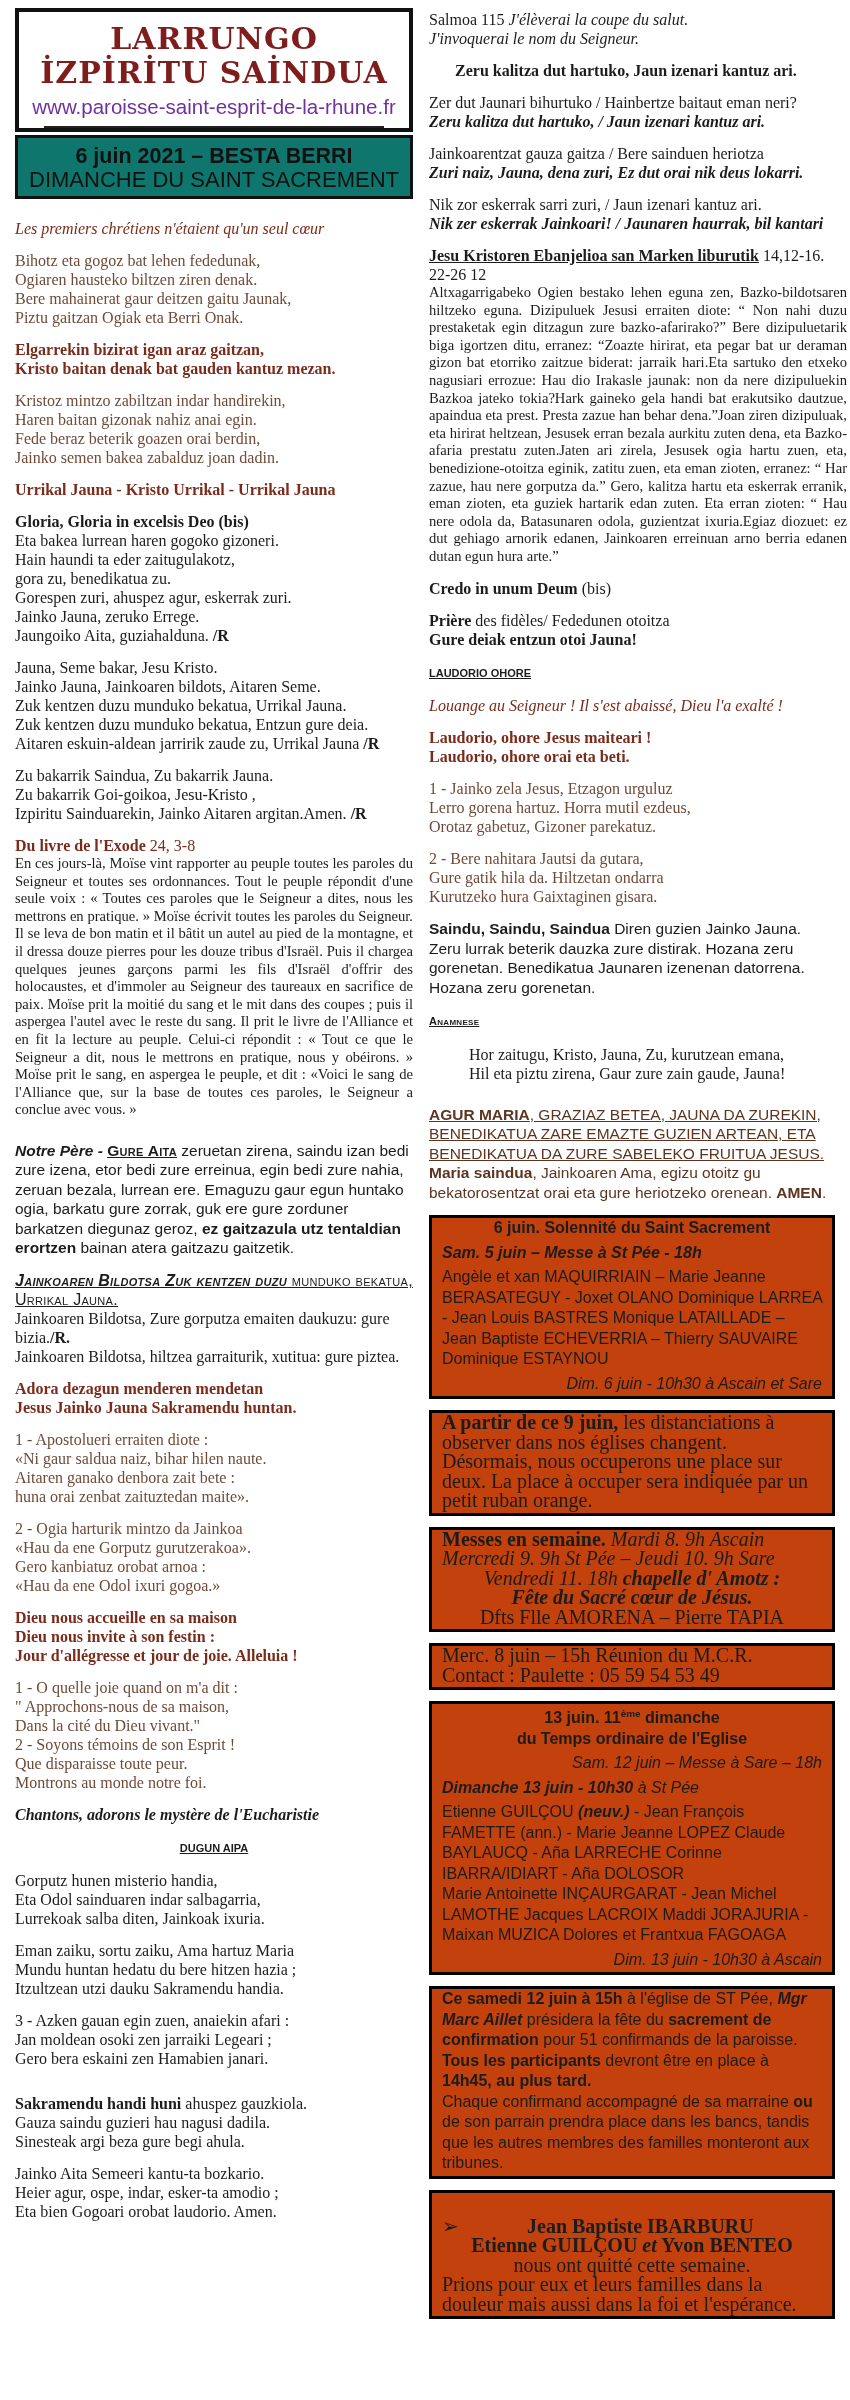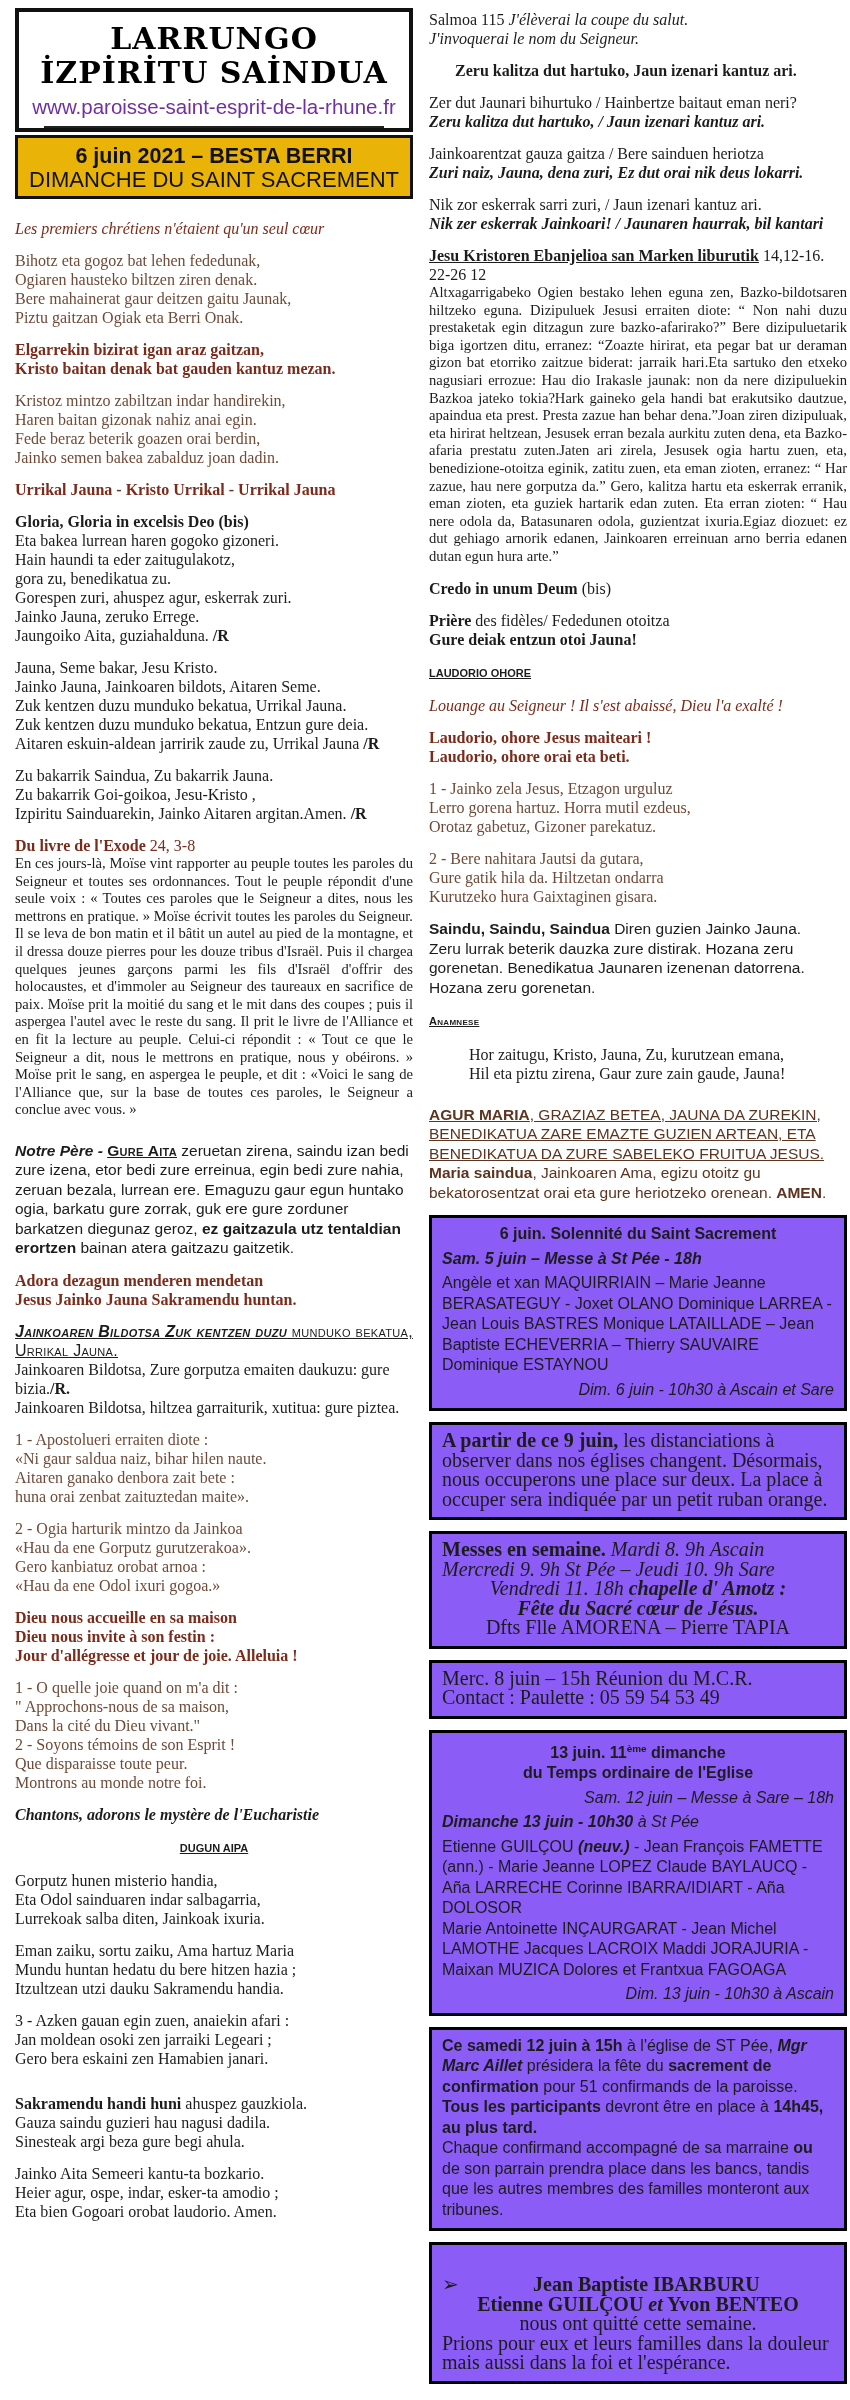--- a/index.html
+++ b/index.html
@@ -10,7 +10,7 @@
 
   
   .logo-box{border:4px solid #111;text-align:center;padding:10px 2px 0 2px;background:#fff;}
-  .logo-title{font-family:"DejaVu Serif",serif;font-weight:bold;color:#000000;font-size:30px;line-height:34px;letter-spacing:1px;}
+  .logo-title{font-family:"DejaVu Serif",serif;font-weight:bold;color:#7f1d1d;font-size:30px;line-height:34px;letter-spacing:1px;}
   .logo-url{font-family:"Liberation Sans",sans-serif;color:#7030a0;font-size:20.5px;line-height:24px;margin-top:5px;}
   .logo-rule{border-top:2px solid #222;width:88%;margin:7px auto 0 auto;height:0;}
   .title-box{border:3px solid #111;margin-top:3px;text-align:center;padding:5px 2px 6px 2px;margin-bottom:20px;background:#eab308;}

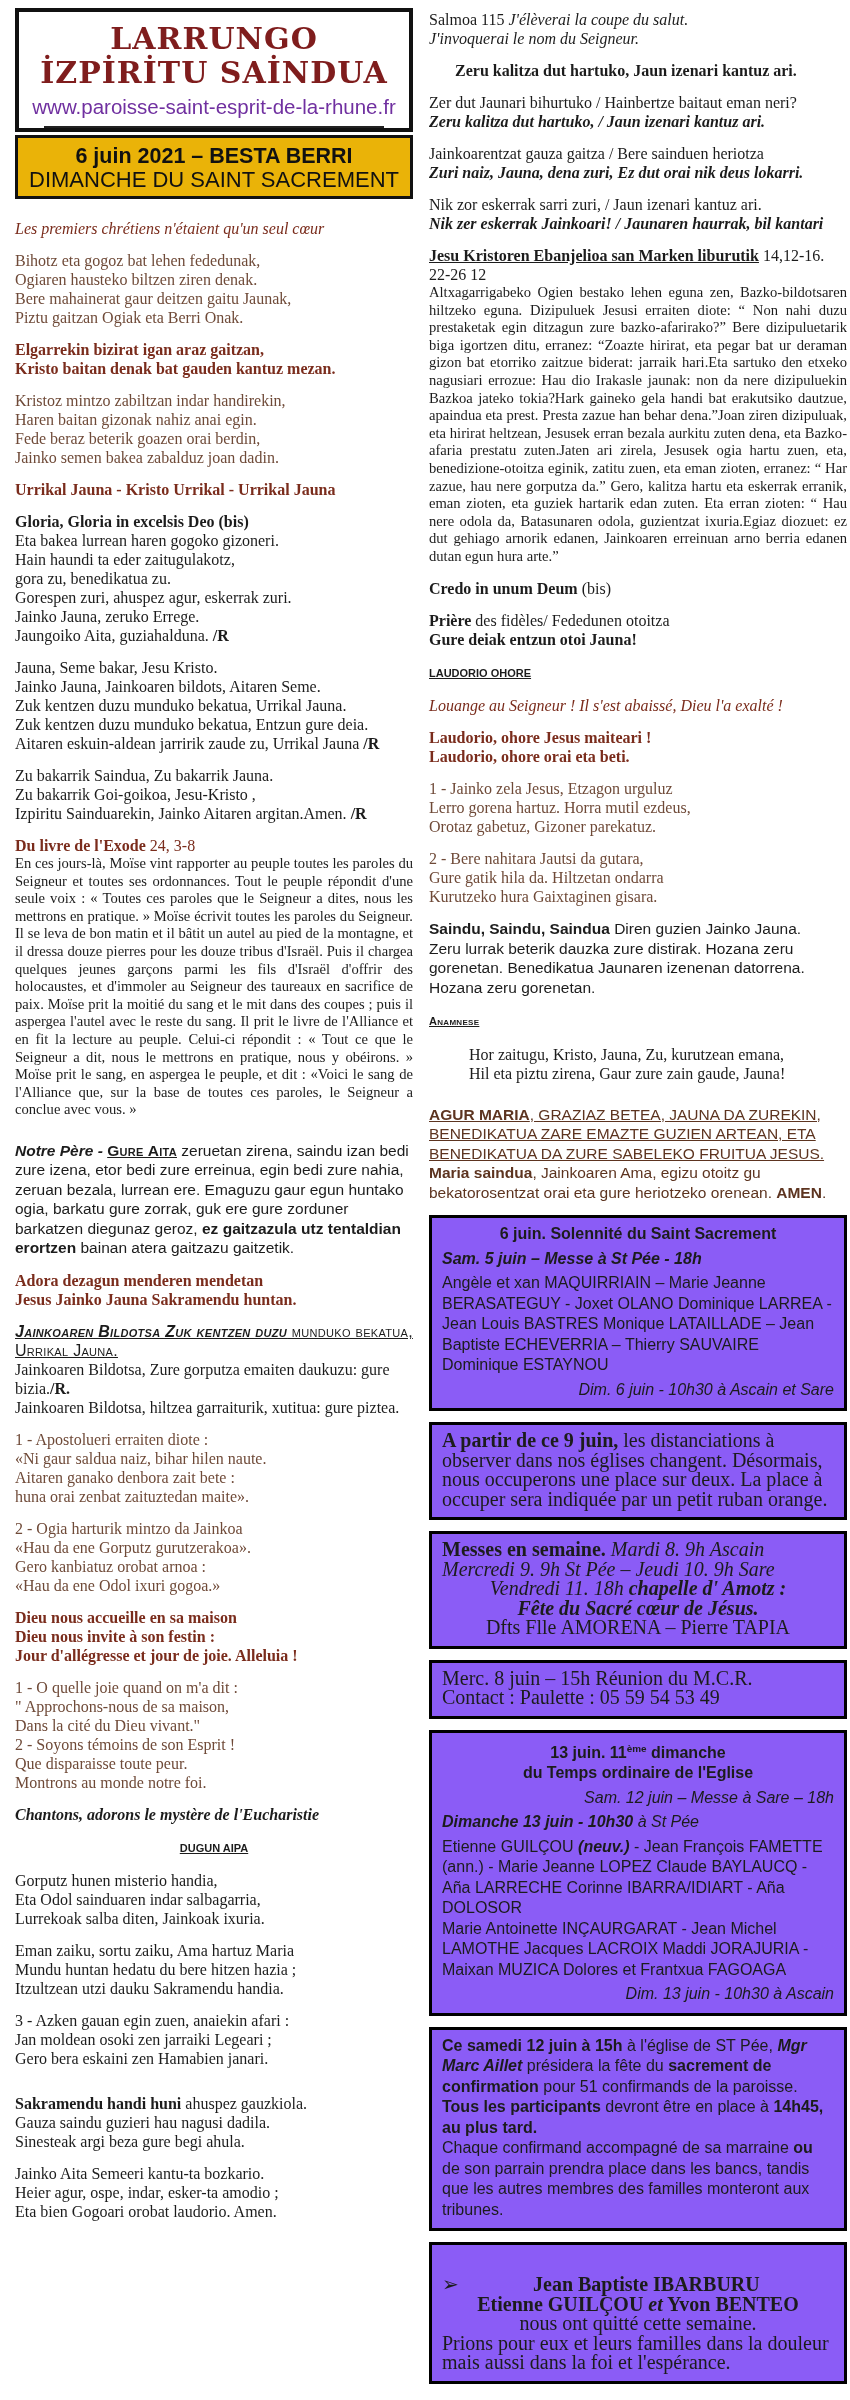--- a/index.html
+++ b/index.html
@@ -13,7 +13,7 @@
   .logo-title{font-family:"DejaVu Serif",serif;font-weight:bold;color:#7f1d1d;font-size:30px;line-height:34px;letter-spacing:1px;}
   .logo-url{font-family:"Liberation Sans",sans-serif;color:#7030a0;font-size:20.5px;line-height:24px;margin-top:5px;}
   .logo-rule{border-top:2px solid #222;width:88%;margin:7px auto 0 auto;height:0;}
-  .title-box{border:3px solid #111;margin-top:3px;text-align:center;padding:5px 2px 6px 2px;margin-bottom:20px;background:#eab308;}
+  .title-box{border:3px solid #111;margin-top:3px;text-align:center;padding:5px 2px 6px 2px;margin-bottom:20px;background:#0f766e;}
   .title-line1{font-family:"Liberation Sans",sans-serif;font-weight:bold;font-size:21.5px;line-height:26px;color:#111;}
   .title-line2{font-family:"Liberation Sans",sans-serif;font-weight:normal;font-size:22px;line-height:21px;color:#111;}
 

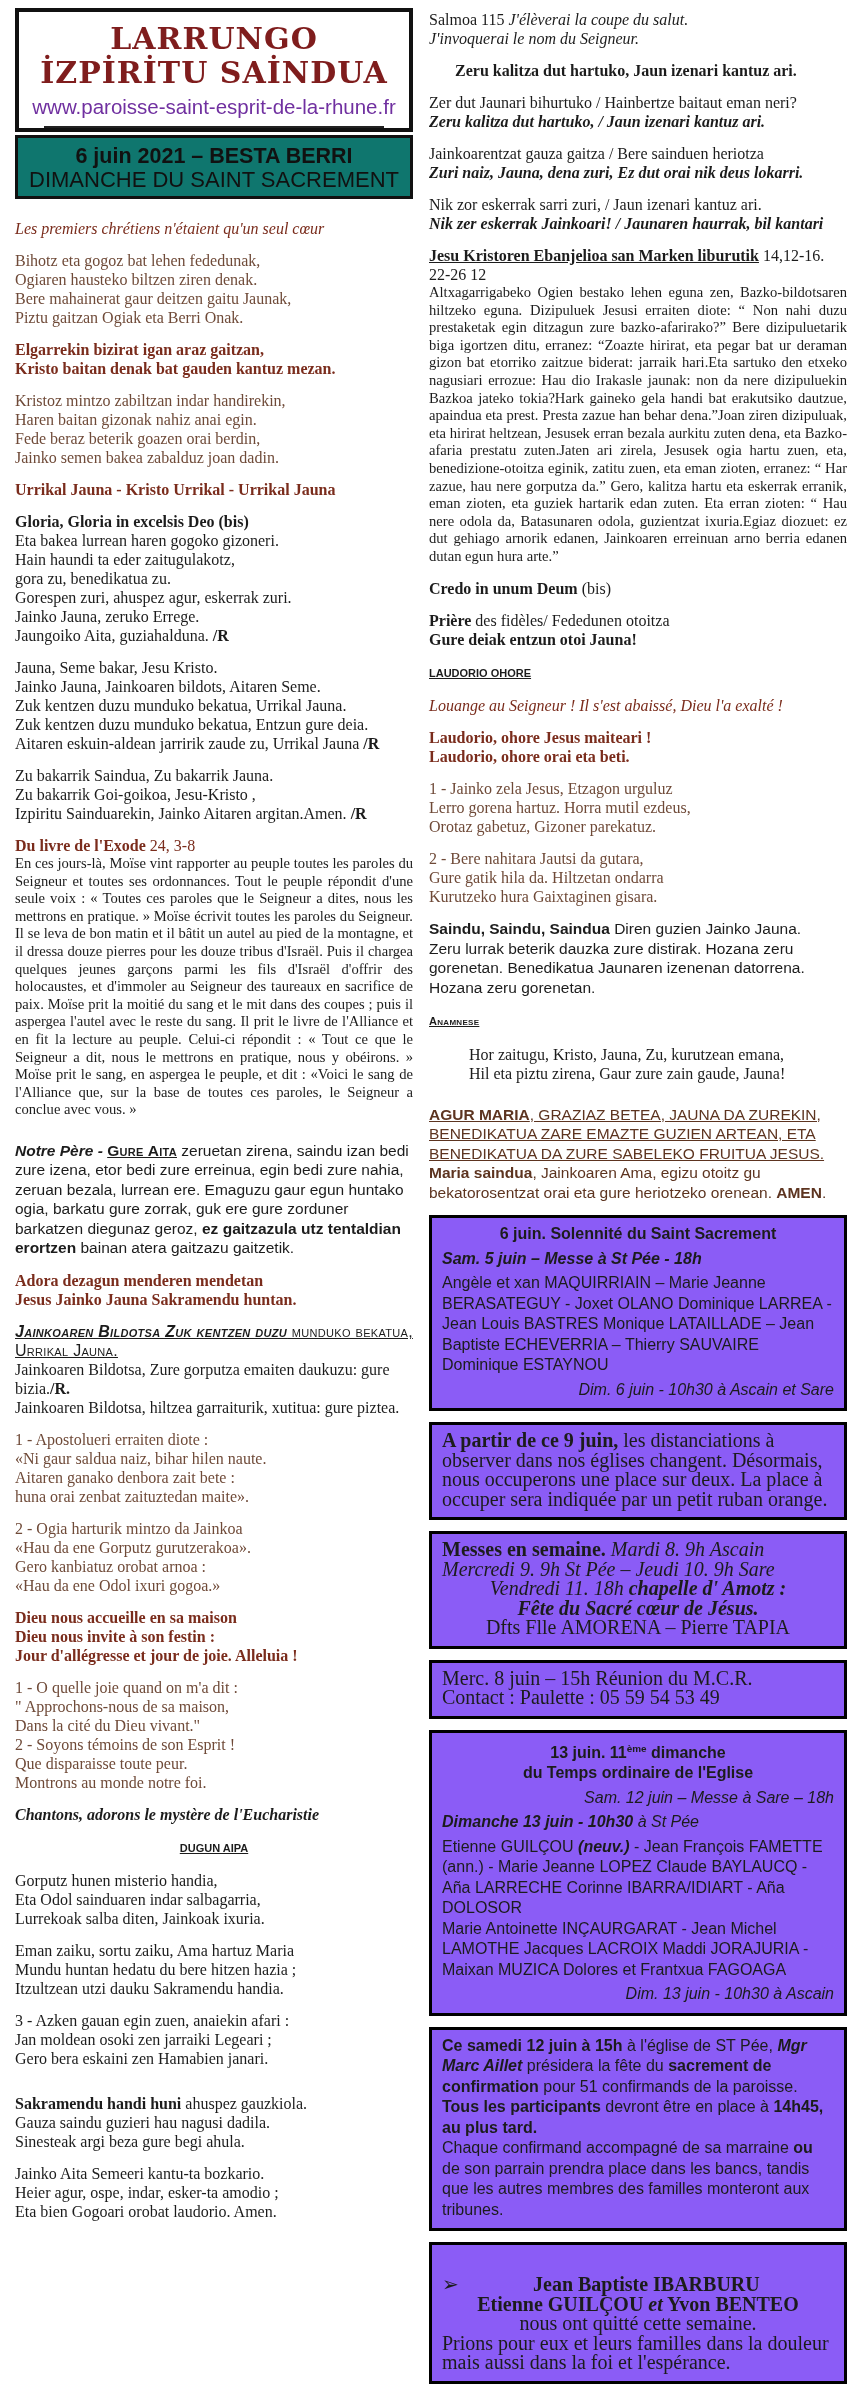--- a/index.html
+++ b/index.html
@@ -43,7 +43,7 @@
   .arrow{float:left;font-weight:400;}
 
   
-  .box{border:3px solid #000;padding:6px 10px;margin:0 0 11px 0;background:#8b5cf6;}
+  .box{border:3px solid #000;padding:0 10px;margin:0 12px 11px 0;background:#c2410c;}
   .box .p{margin:0 0 4px 0;}
   .box .p:last-child{margin-bottom:2px;}
   .bx{font-size:16px;line-height:20.5px;}

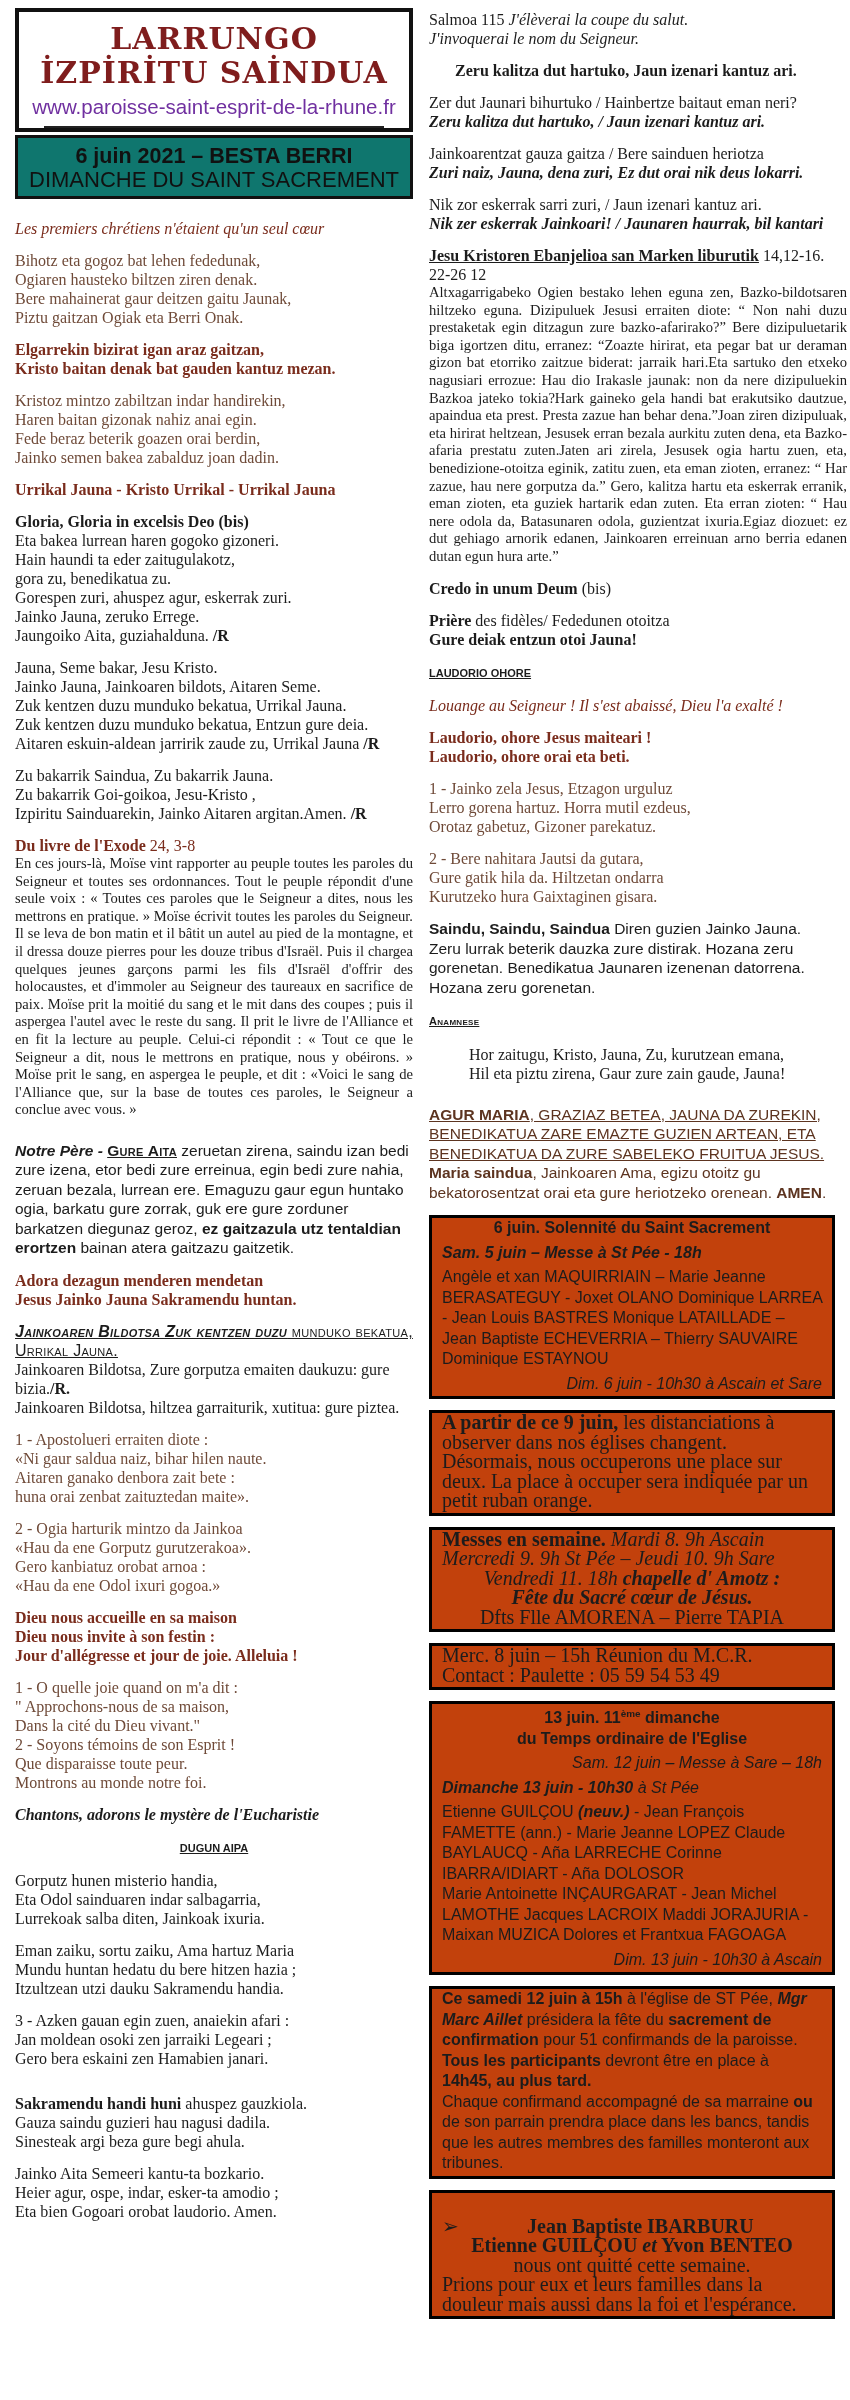--- a/index.html
+++ b/index.html
@@ -114,14 +114,14 @@
         <div class="p sans black mt">
           <div class="flow"><span class="b i">Notre Père - </span><span class="b u sc">Gure Aita</span><span> zeruetan zirena, saindu izan bedi zure izena, etor bedi zure erreinua, egin bedi zure nahia, zeruan bezala, lurrean ere. Emaguzu gaur egun huntako ogia, barkatu gure zorrak, guk ere gure zorduner barkatzen diegunaz geroz, </span><span class="b">ez gaitzazula utz tentaldian erortzen</span><span> bainan atera gaitzazu gaitzetik.</span></div>
         </div>
-        <div class="p serif b maroon">
-          <div>Adora dezagun menderen mendetan</div>
-          <div>Jesus Jainko Jauna Sakramendu huntan.</div>
-        </div>
         <div class="p serif black">
           <div class="flow"><span class="ff-sans b i u sc">Jainkoaren Bildotsa Zuk kentzen duzu</span><span class="ff-sans u sc"> munduko bekatua, Urrikal Jauna.</span></div>
           <div class="flow"><span>Jainkoaren Bildotsa, Zure gorputza emaiten daukuzu: gure bizia.</span><span class="b">/R.</span></div>
           <div>Jainkoaren Bildotsa, hiltzea garraiturik, xutitua: gure piztea.</div>
+        </div>
+        <div class="p serif b maroon">
+          <div>Adora dezagun menderen mendetan</div>
+          <div>Jesus Jainko Jauna Sakramendu huntan.</div>
         </div>
         <div class="p serif brown">
           <div>1 - Apostolueri erraiten diote :</div>

